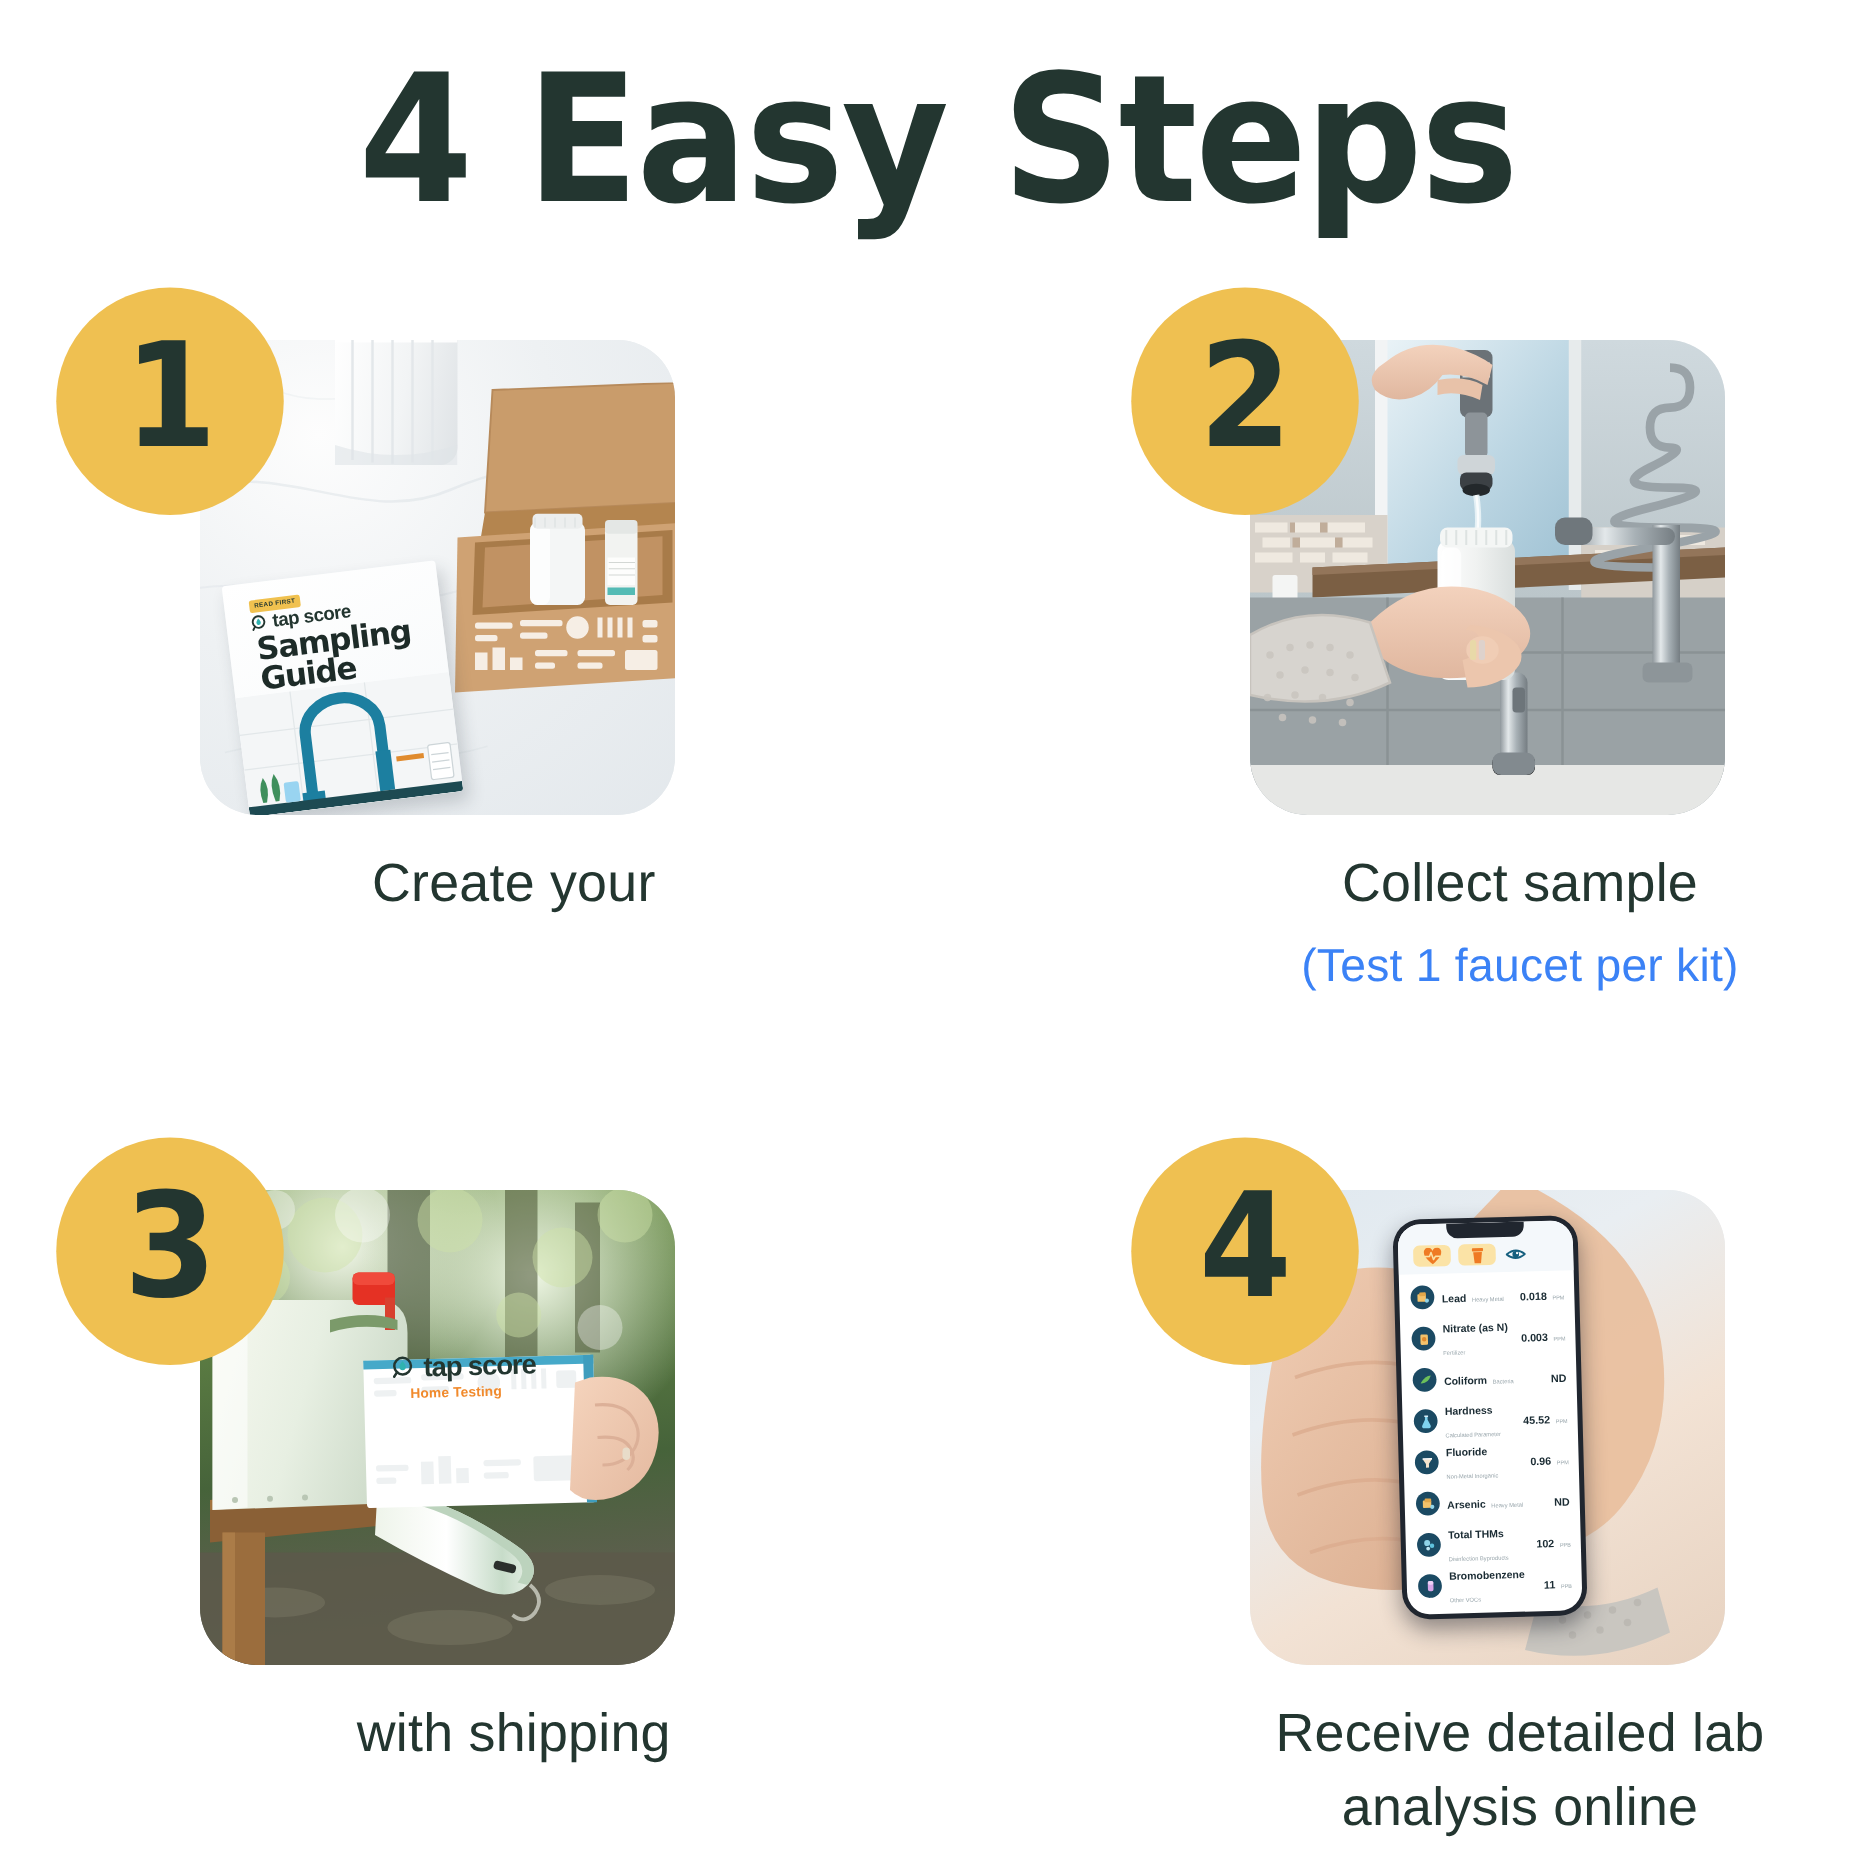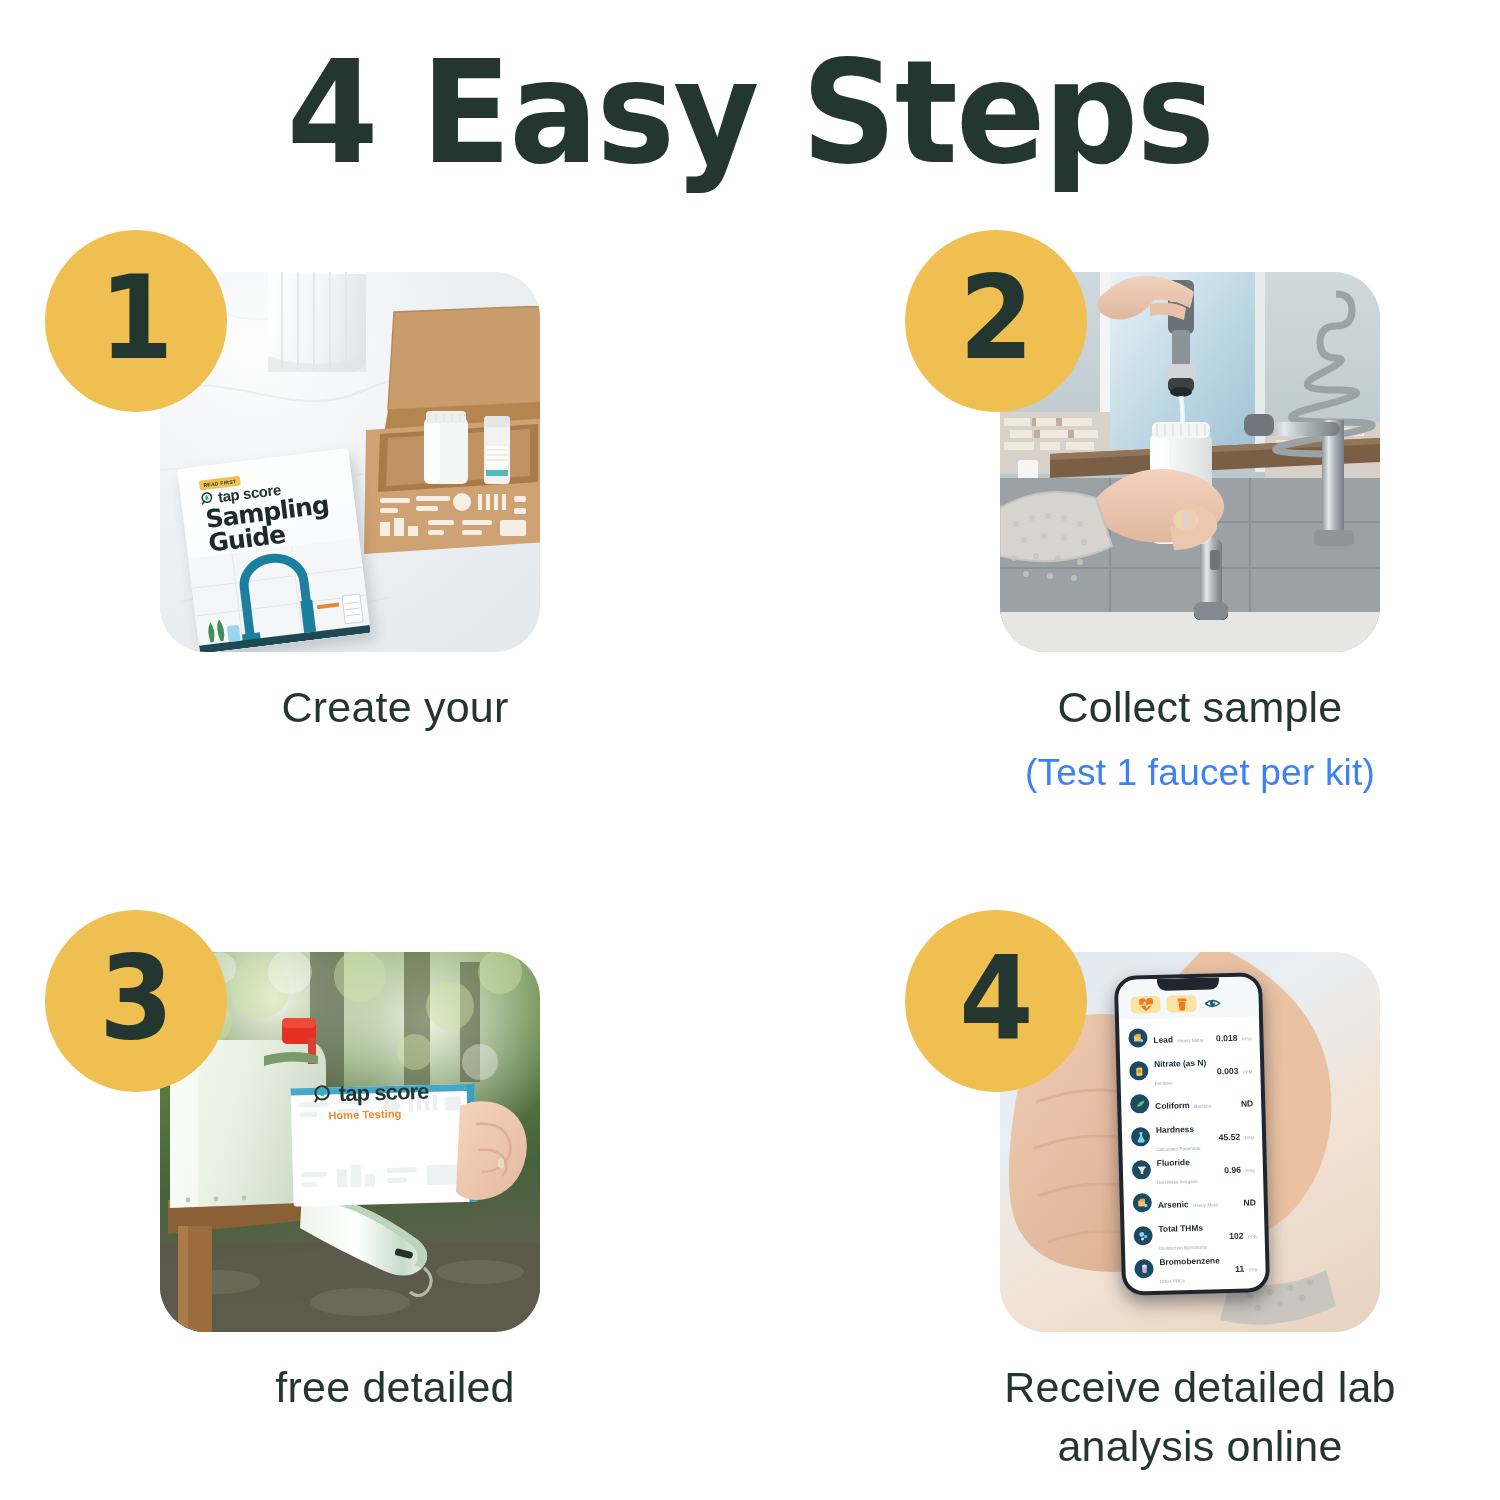--- a/index.html
+++ b/index.html
@@ -70,7 +70,7 @@
   
   .caption {
     position: absolute;
-    left: 0; width: 100%;
+    left: 16px; width: 100%;
     text-align: center;
     color: #233630;
     font-family: "Liberation Sans", sans-serif;

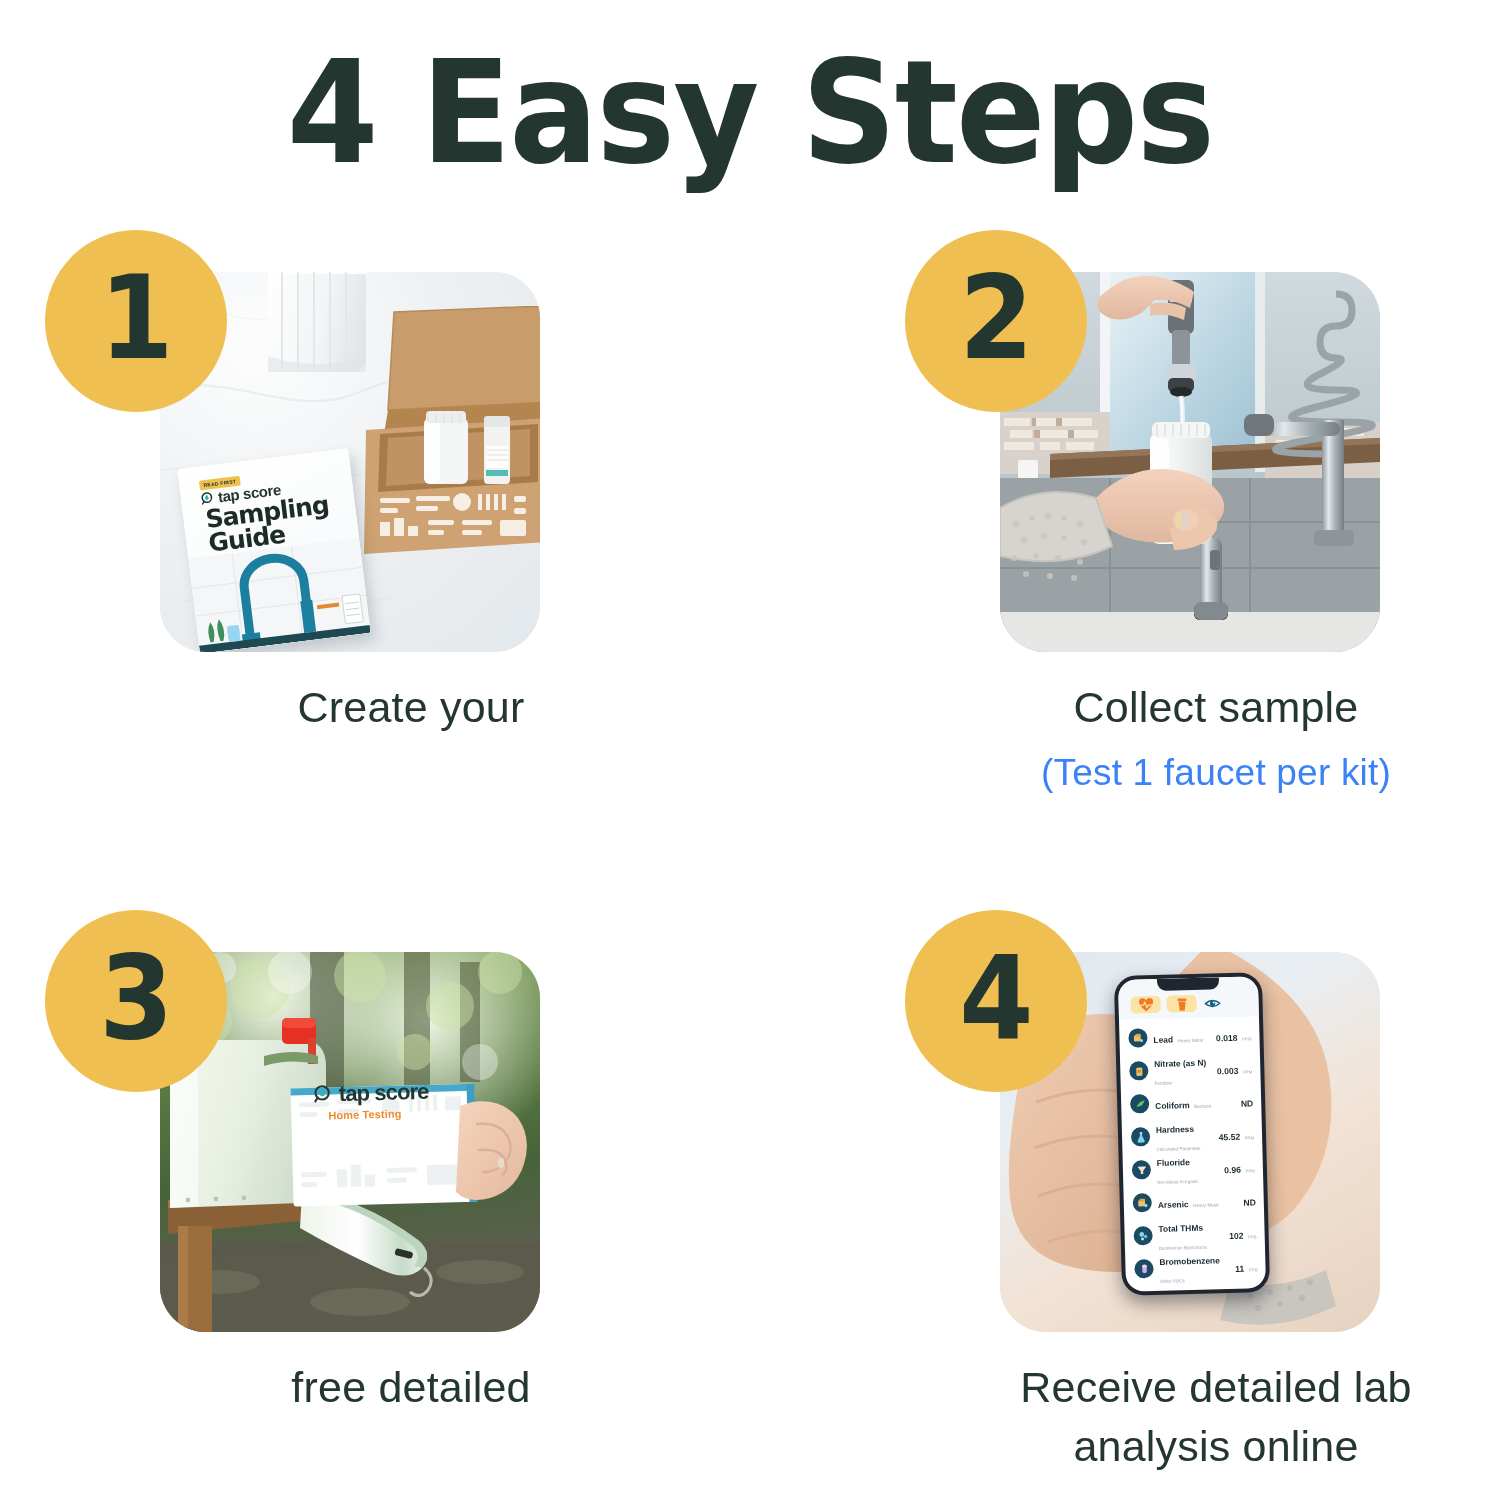--- a/index.html
+++ b/index.html
@@ -627,7 +627,7 @@
       </div>
 
       <div class="caption cap3">
-        <div>free detailed</div>
+        <div>with shipping</div>
       </div>
     </div>
 

